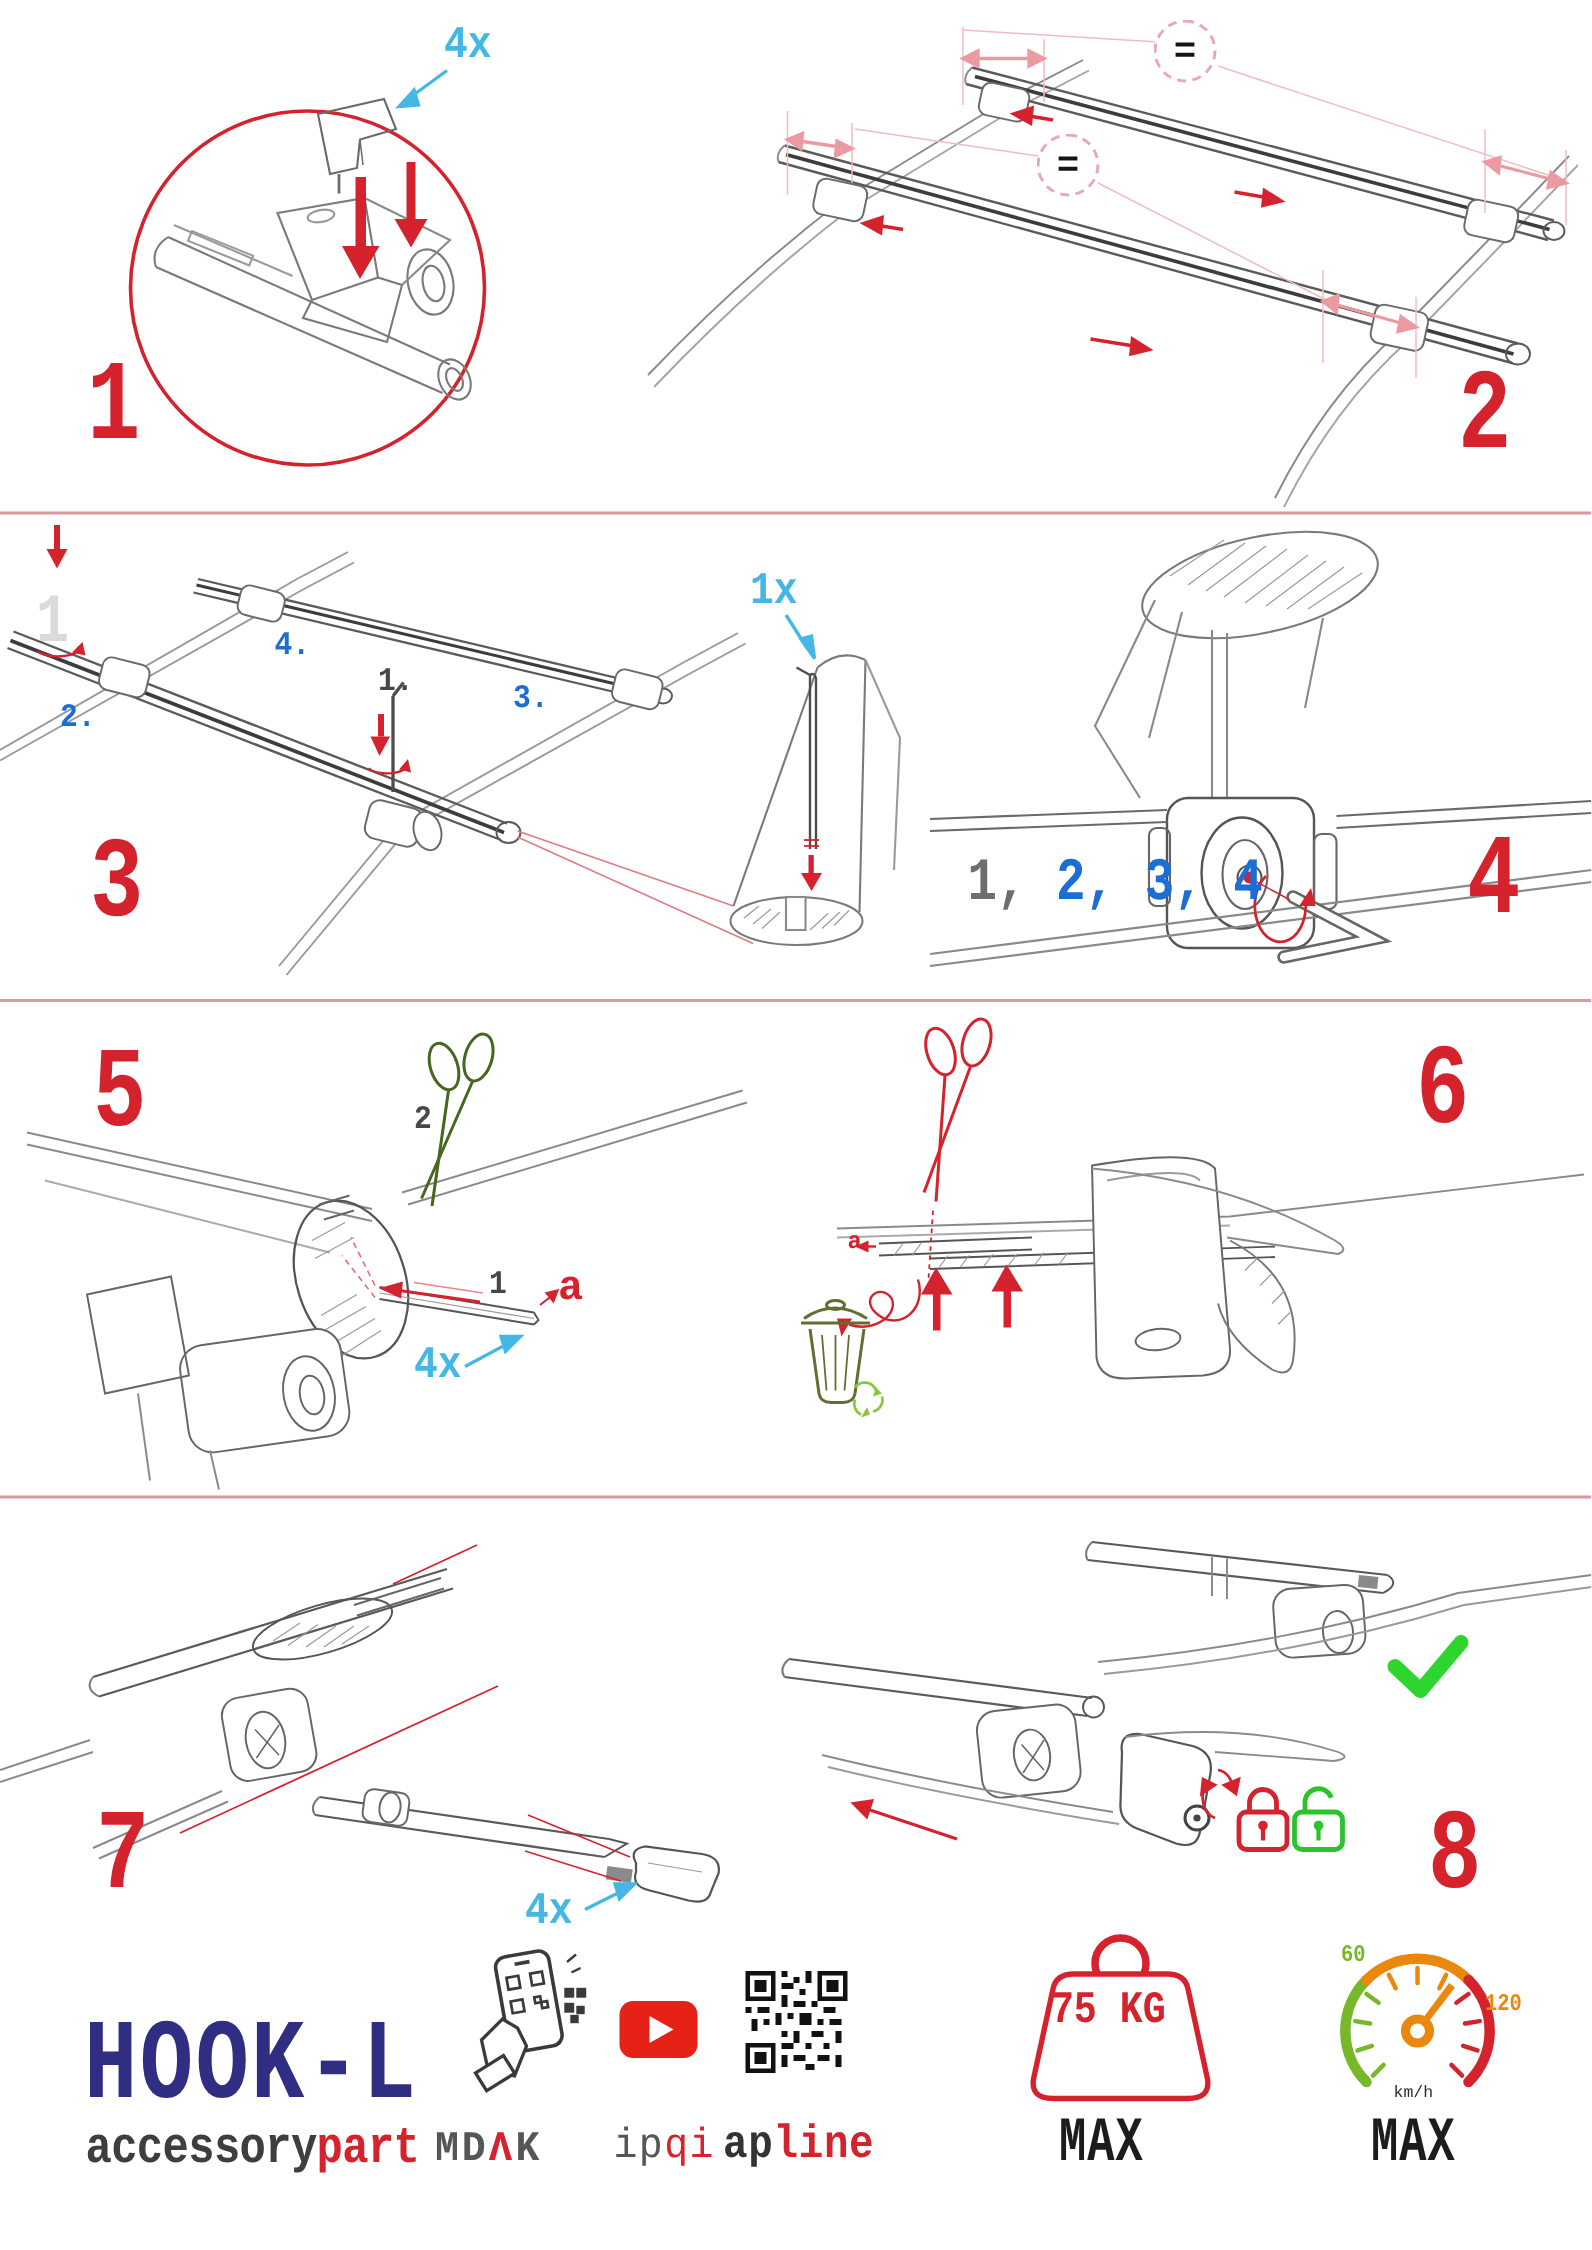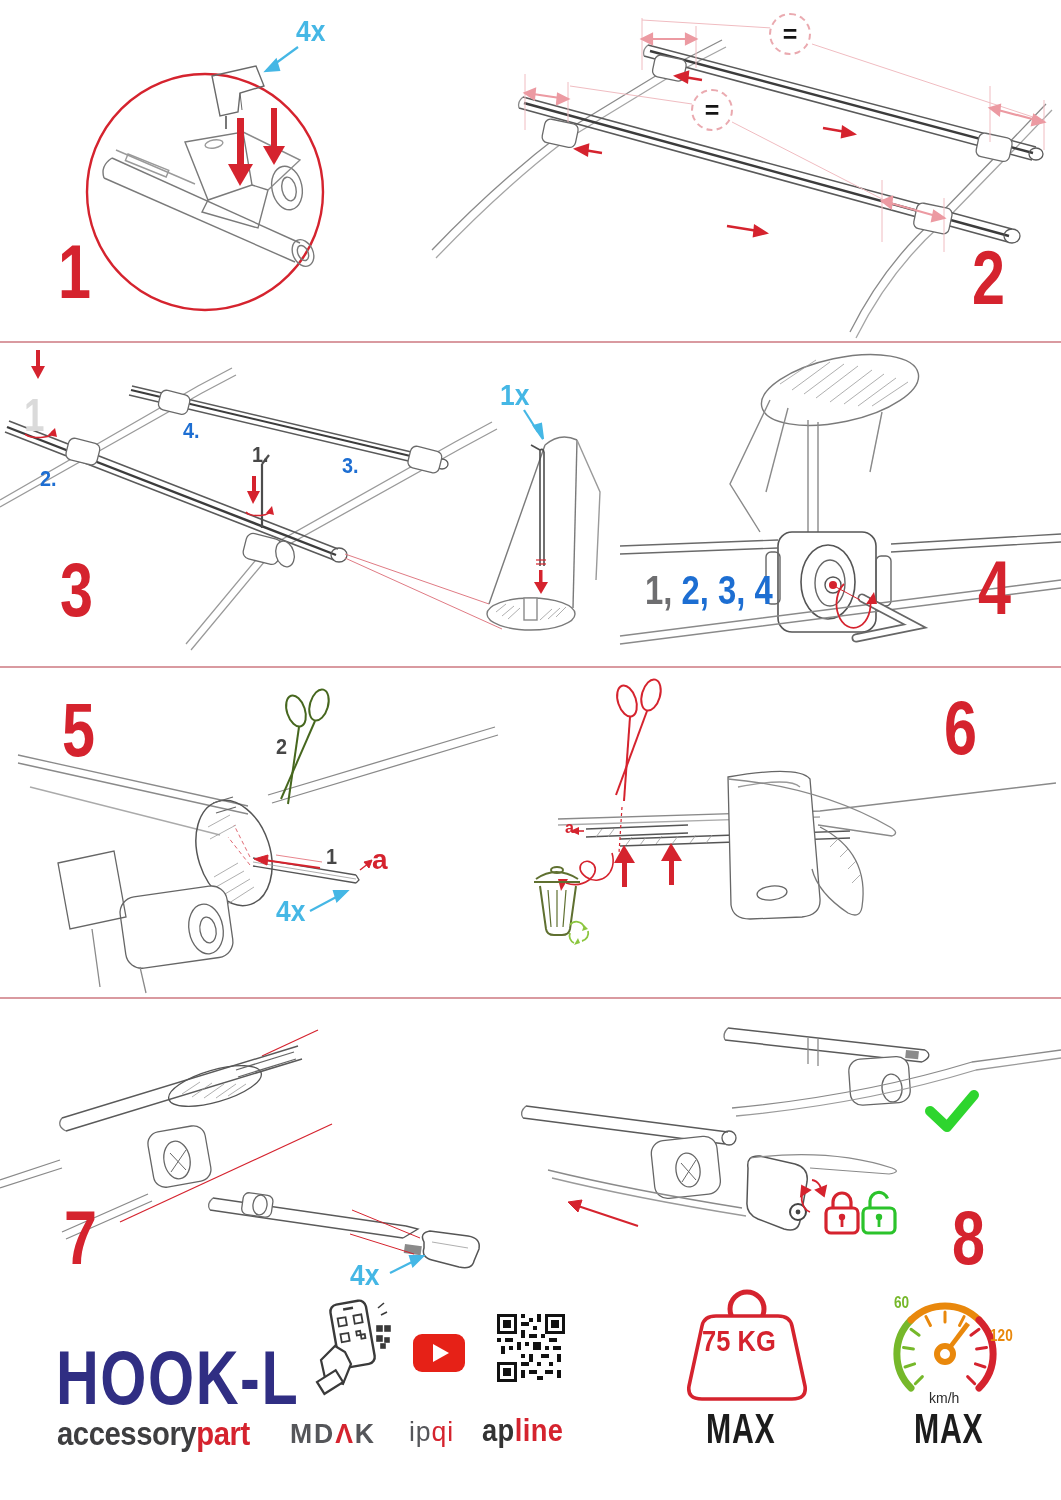--- a/index.html
+++ b/index.html
@@ -4,7 +4,7 @@
 <style>
   html,body{margin:0;padding:0;background:#fff;}
   .page{position:relative;width:1061px;height:1500px;background:#fff;overflow:hidden;
-        font-family:Liberation Sans, sans-serif;}
+        font-family:Liberation Mono, monospace;}
   .sep{position:absolute;left:0;width:1061px;height:2px;background:#d99aa0;}
   .abs{position:absolute;}
   svg{position:absolute;overflow:visible;}

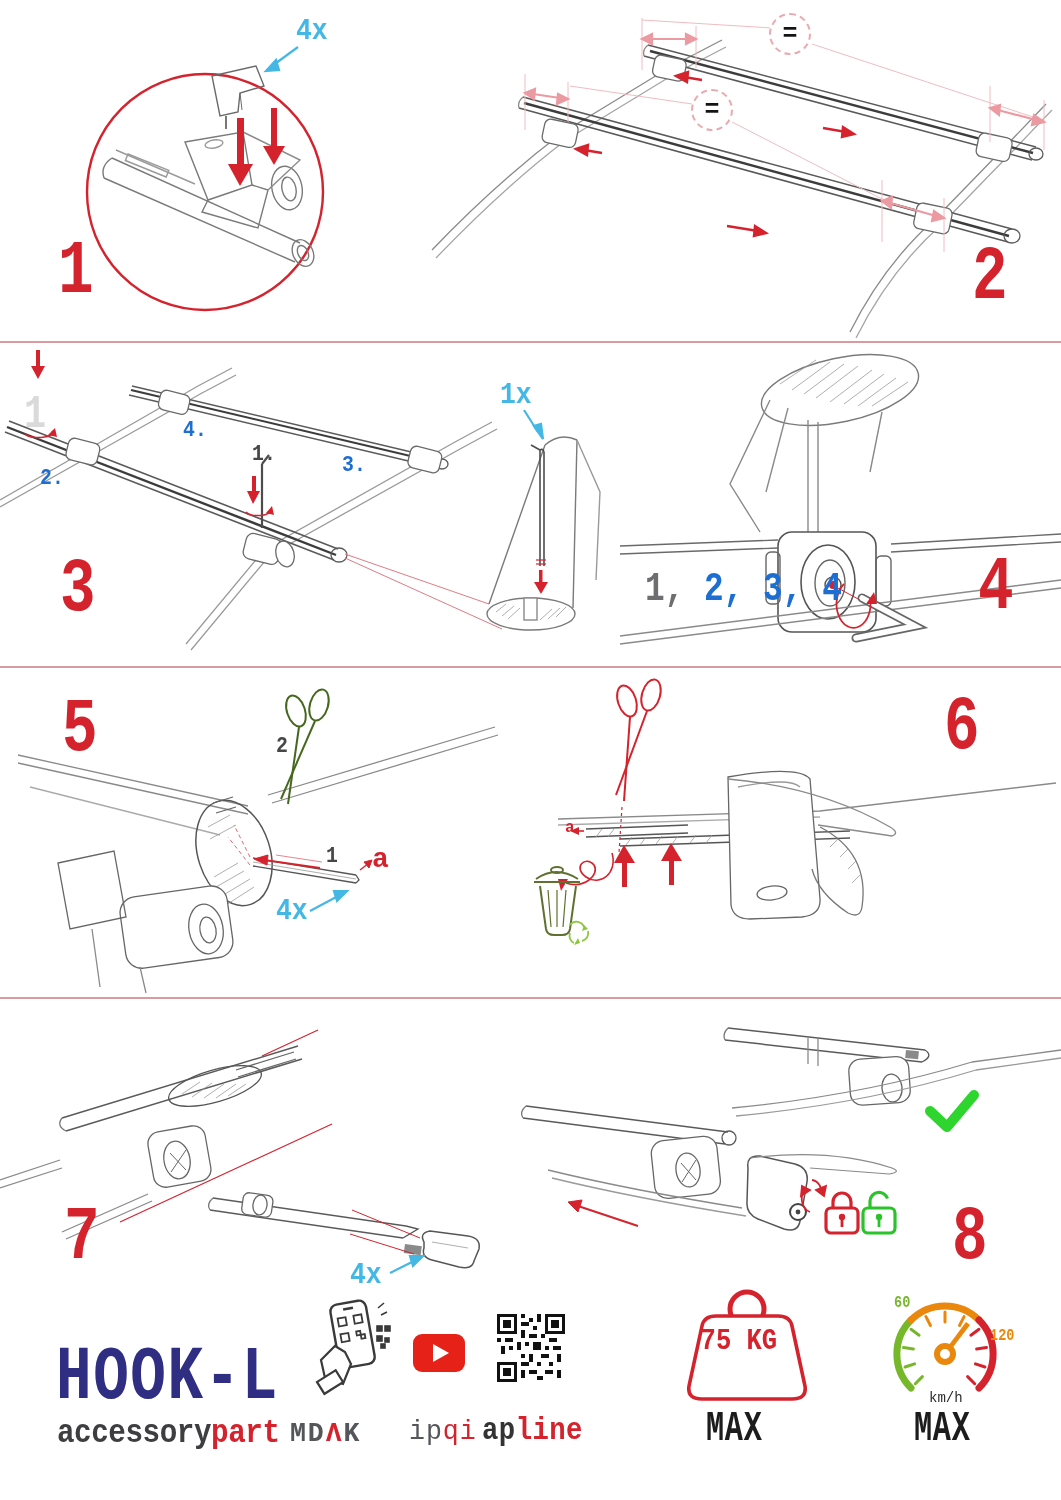--- a/index.html
+++ b/index.html
@@ -33,7 +33,7 @@
   .kg{font-size:30px;font-weight:bold;color:#d5232e;transform:scaleX(.85);}
   .sp60{font-size:16px;font-weight:bold;color:#76b82a;transform:scaleX(.85);}
   .sp120{font-size:16px;font-weight:bold;color:#e9880c;transform:scaleX(.85);}
-  .kmh{font-size:14px;color:#2b2b2b;}
+  .kmh{font-size:11px;color:#2b2b2b;}
 </style>
 </head>
 <body>

